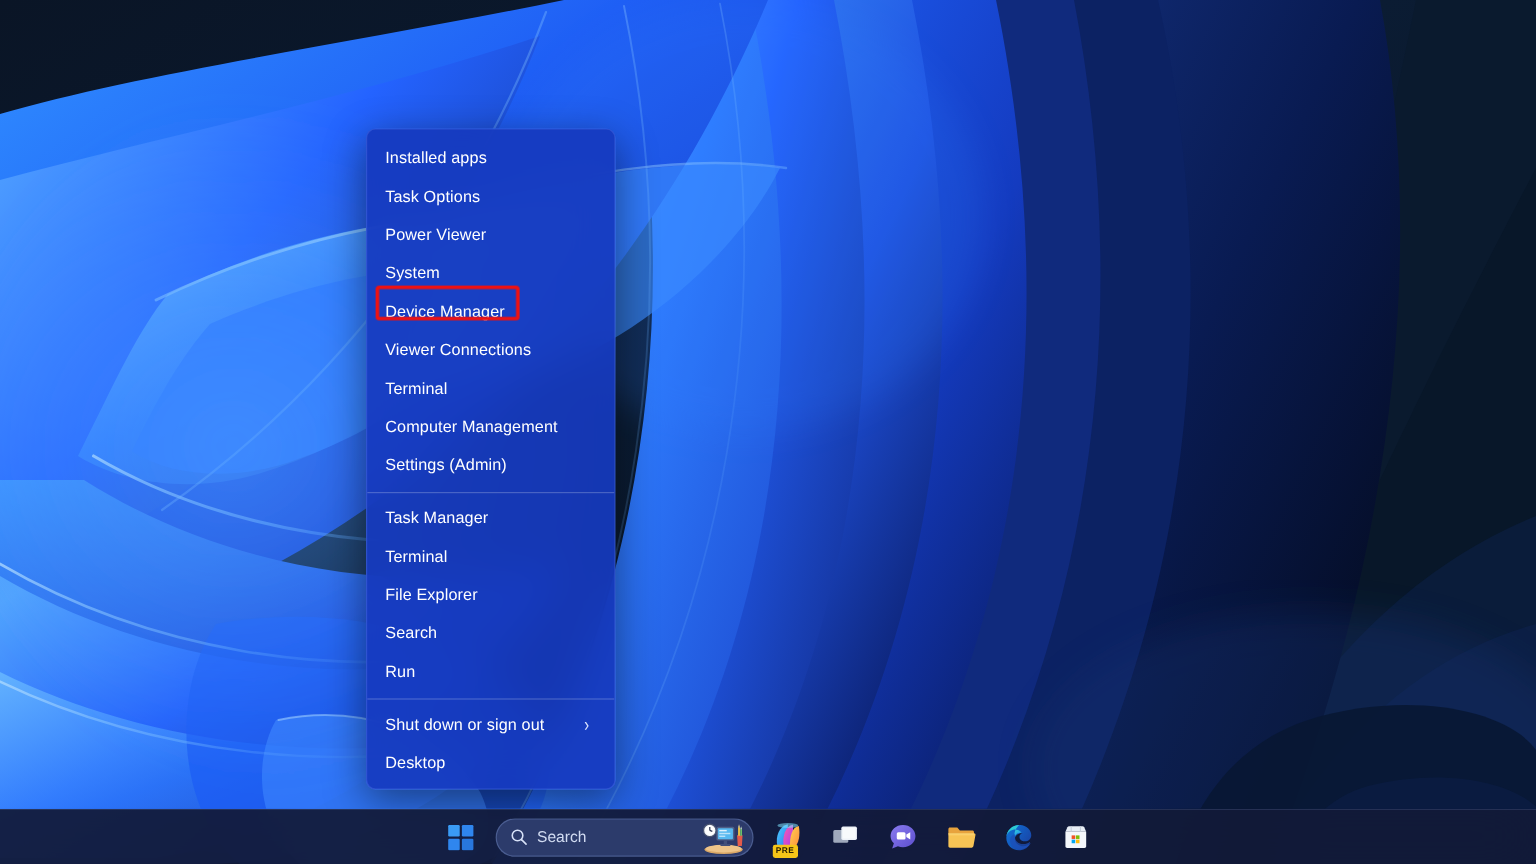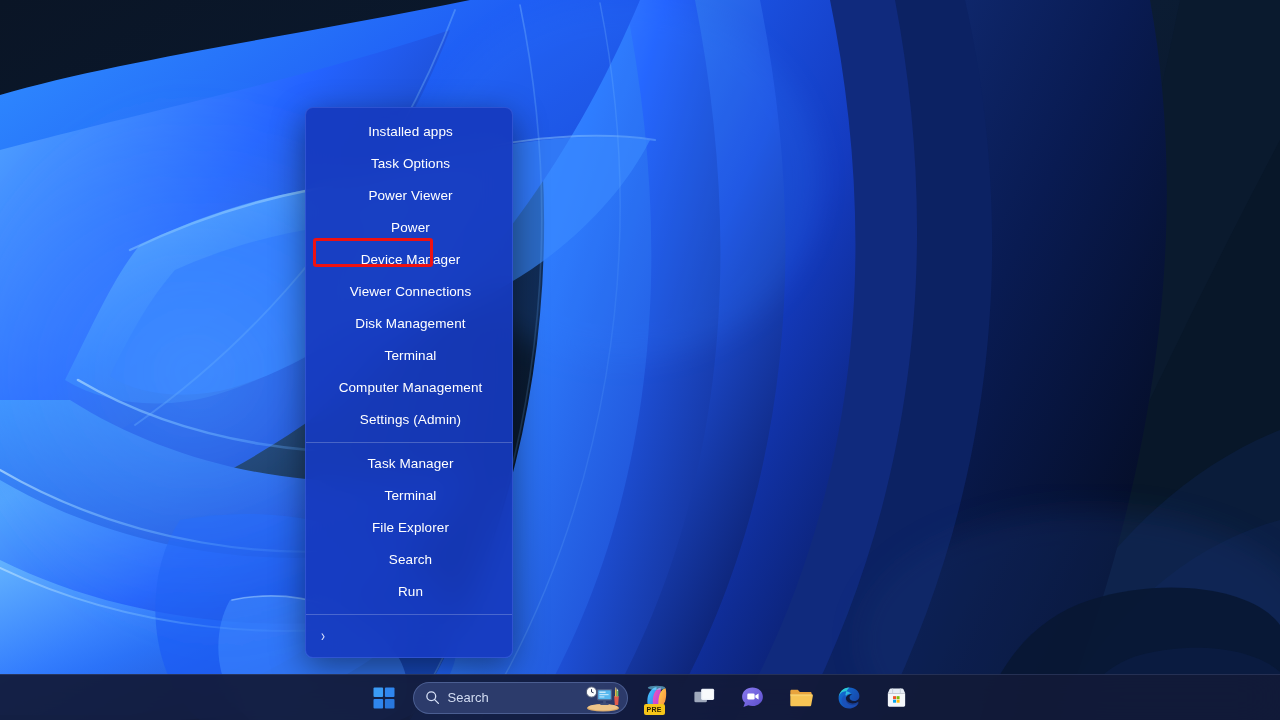--- a/index.html
+++ b/index.html
@@ -38,7 +38,7 @@
     cursor:default;
     display:flex; align-items:center;
   }
-  .menu-item .lbl { flex:1 1 auto;text-align:center; }
+  .menu-item .lbl { flex:1 1 auto; }
   .menu-item .chev {
     flex:0 0 auto; font-size:12px; color:#dbe4ff;
     transform:scaleY(1.35); margin-right:9px;

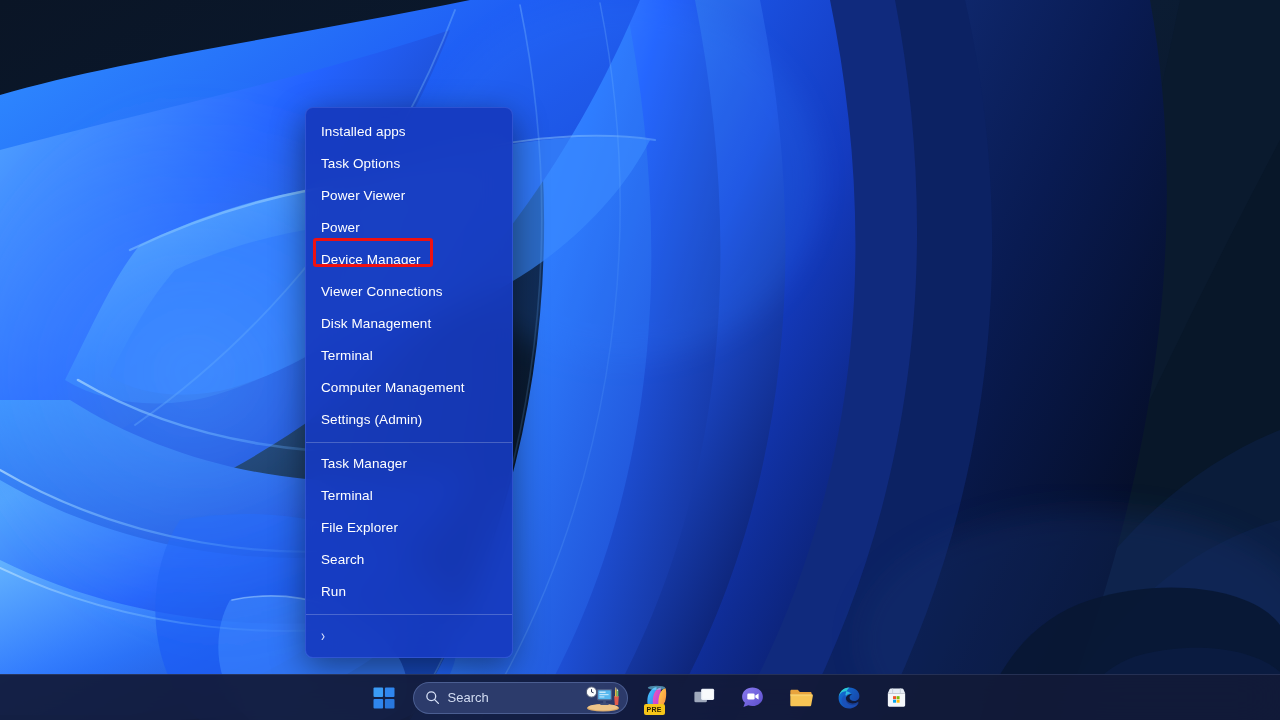--- a/index.html
+++ b/index.html
@@ -218,7 +218,7 @@
         <span class="lbl">Power Viewer</span>
       </div>
       <div class="menu-item">
-        <span class="lbl">Power</span>
+        <span class="lbl">System</span>
       </div>
       <div class="menu-item">
         <span class="lbl">Device Manager</span>

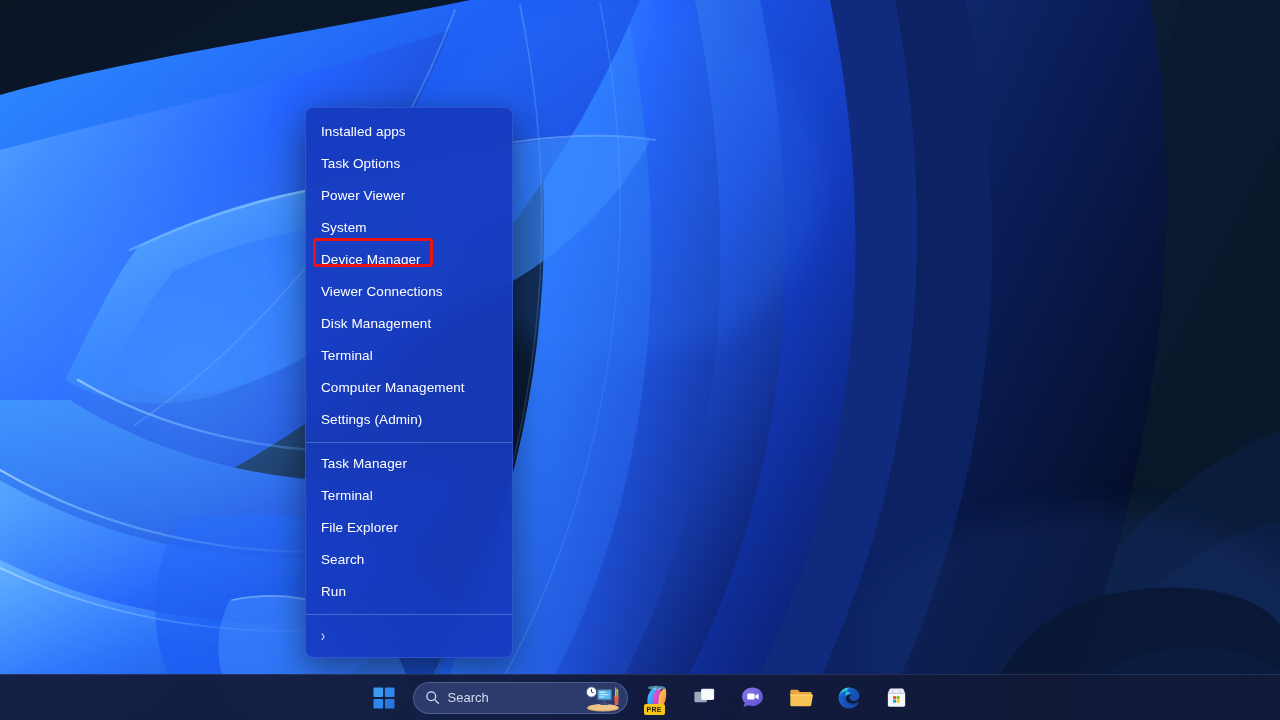--- a/index.html
+++ b/index.html
@@ -227,9 +227,6 @@
         <span class="lbl">Viewer Connections</span>
       </div>
       <div class="menu-item">
-        <span class="lbl">Disk Management</span>
-      </div>
-      <div class="menu-item">
         <span class="lbl">Terminal</span>
       </div>
       <div class="menu-item">

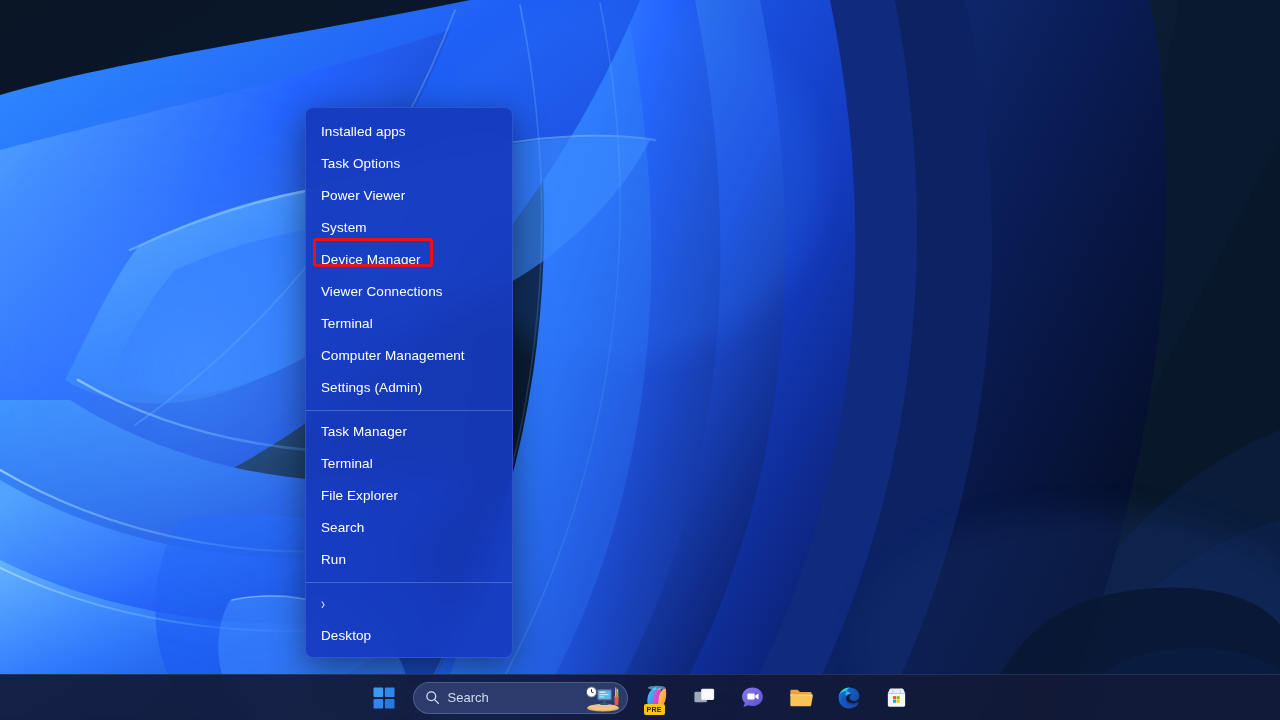--- a/index.html
+++ b/index.html
@@ -261,6 +261,7 @@
 
     <div>
       <div class="menu-item">
+        <span class="lbl">Shut down or sign out</span>
         <span class="chev">›</span>
       </div>
       <div class="menu-item">

